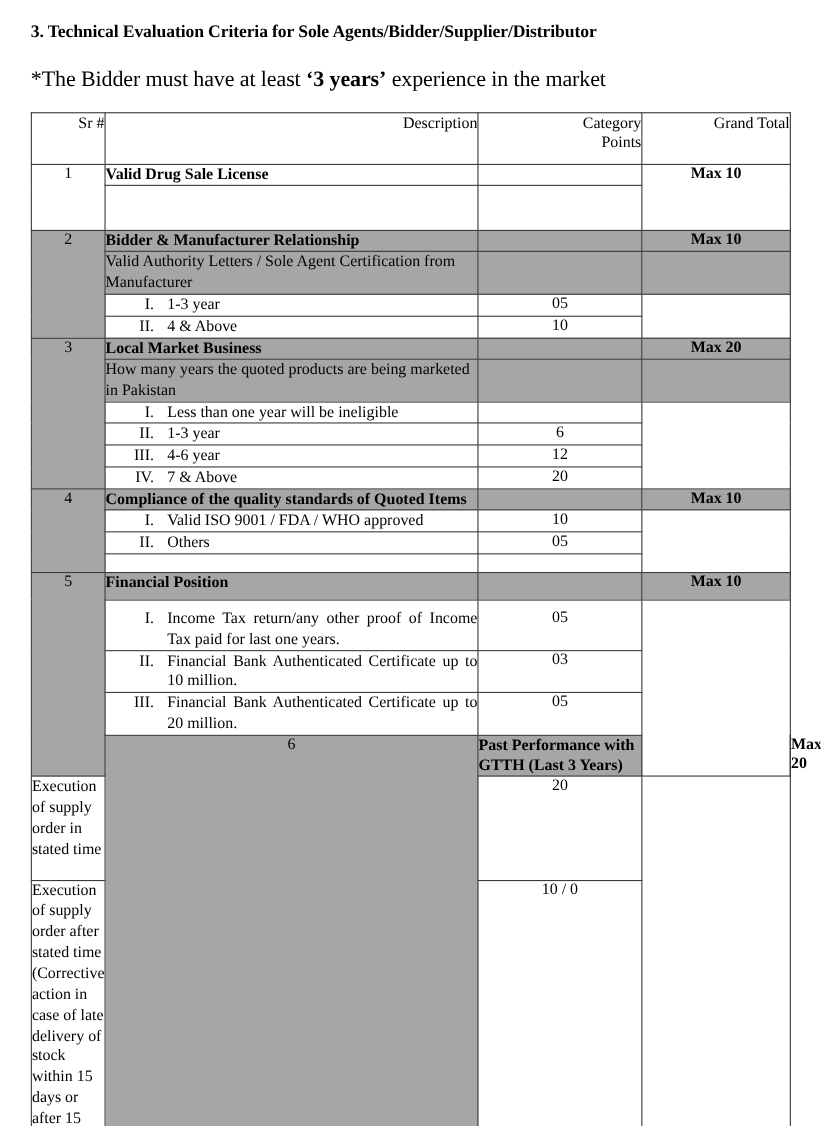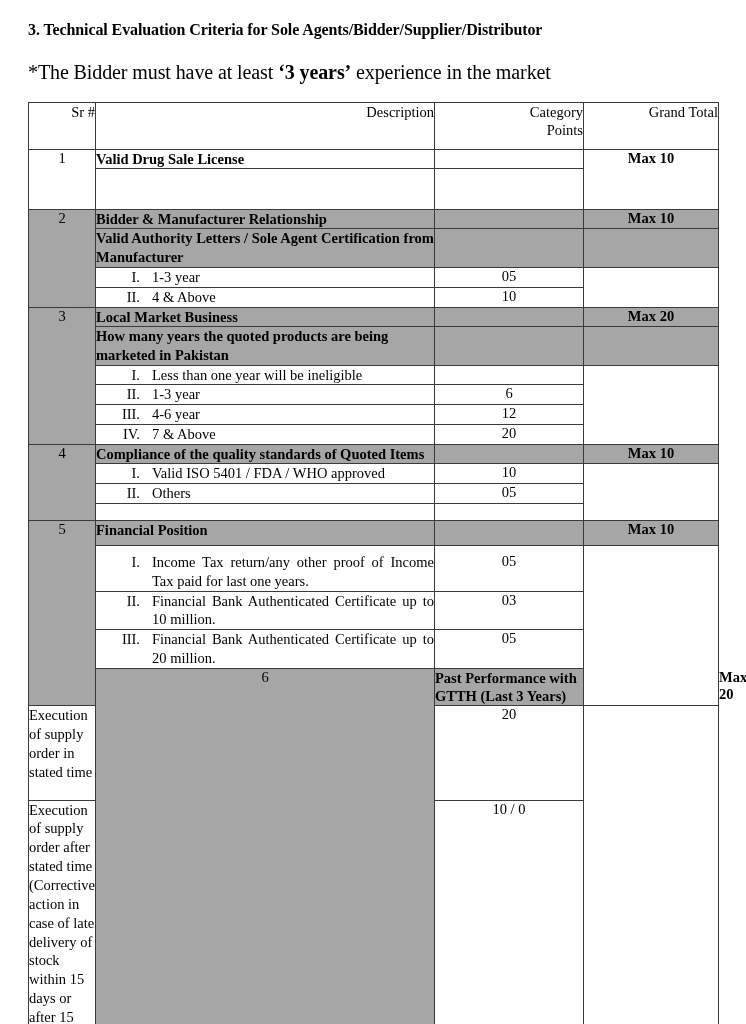--- a/index.html
+++ b/index.html
@@ -89,7 +89,7 @@
     line-height: 1.25;
   }
   .sec-sub {
-    font-weight: bold;
+    font-weight: normal;
     padding: 5px 6px 6px 10px;
     line-height: 1.3;
   }

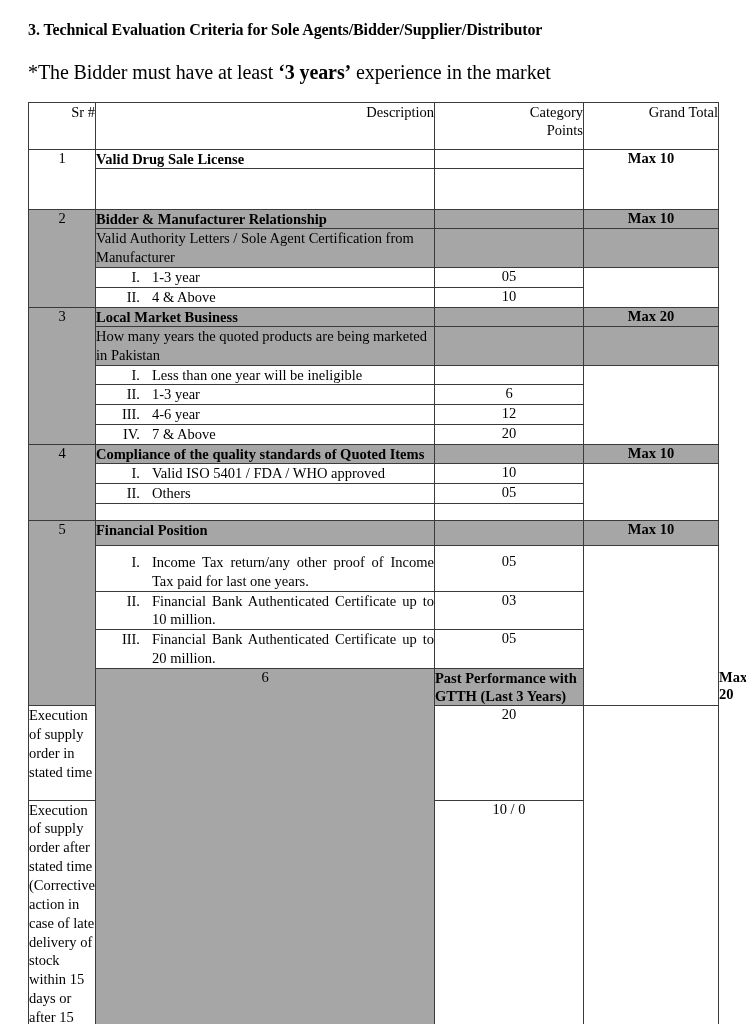--- a/index.html
+++ b/index.html
@@ -253,7 +253,7 @@
         <td class="item">
           <div class="item-grid">
             <span class="rn">I.</span>
-            <span class="itxt">Valid ISO 5401 / FDA / WHO approved</span>
+            <span class="itxt">Valid ISO 9001 / FDA / WHO approved</span>
           </div>
         </td>
         <td class="pts">10</td>

